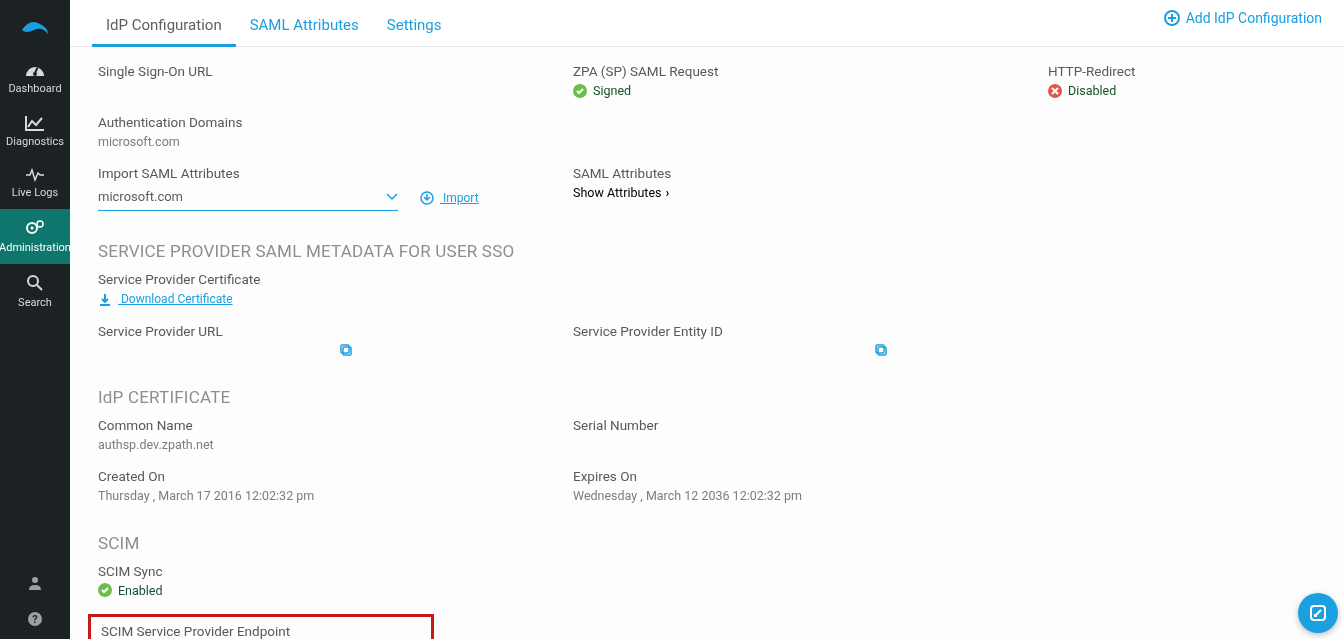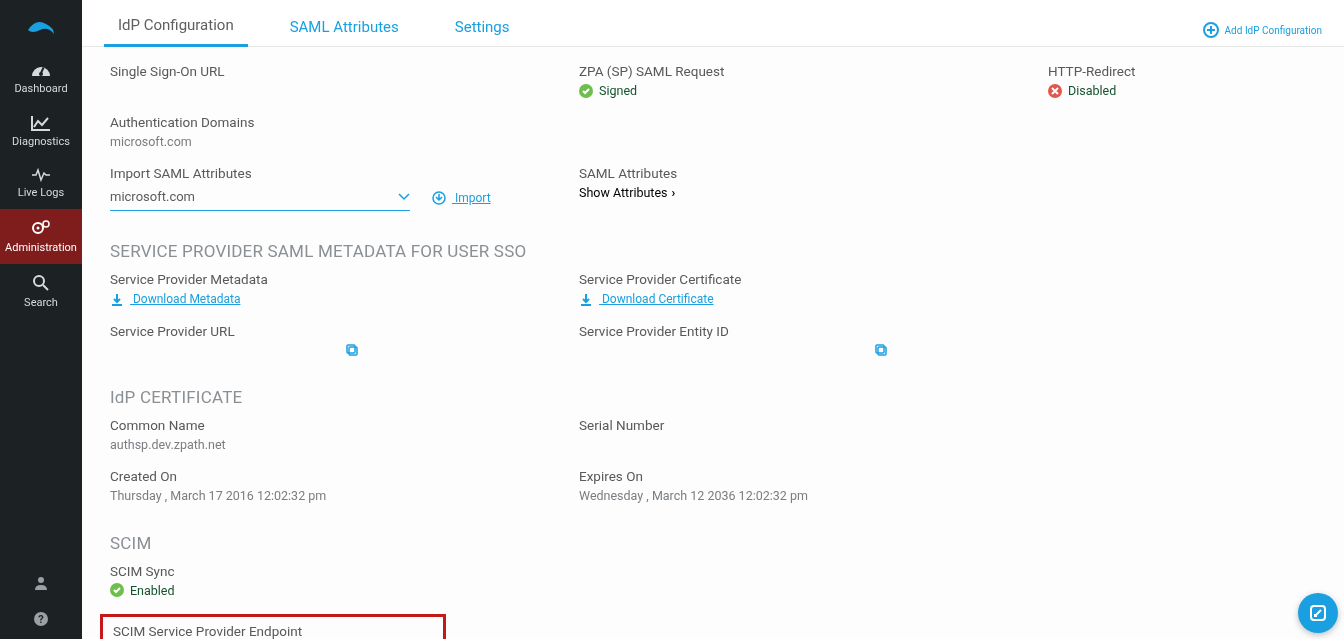--- a/index.html
+++ b/index.html
@@ -15,7 +15,7 @@
   .bottom .nav-item { padding: 8px 0; }
   
   .main { flex: 1; display: flex; flex-direction: column; overflow: hidden; }
-  .top-tabs { display: flex; align-items: flex-end; padding: 10px 22px 0 22px; border-bottom: 1px solid #e6e6e6; gap: 28px; }
+  .top-tabs { display: flex; align-items: flex-start; padding: 10px 22px 0 22px; border-bottom: 1px solid #e6e6e6; }
   .tab { padding: 6px 14px 10px 14px; font-size: 15px; color: #1aa0e0; cursor: pointer; }
   .tab.active { color: #606060; border-bottom: 3px solid #1aa0e0; margin-bottom: -1px; }
   .add-link { margin-left: auto; display: flex; align-items: center; color: #1aa0e0; font-size: 10px; padding-bottom: 8px; cursor: pointer; }

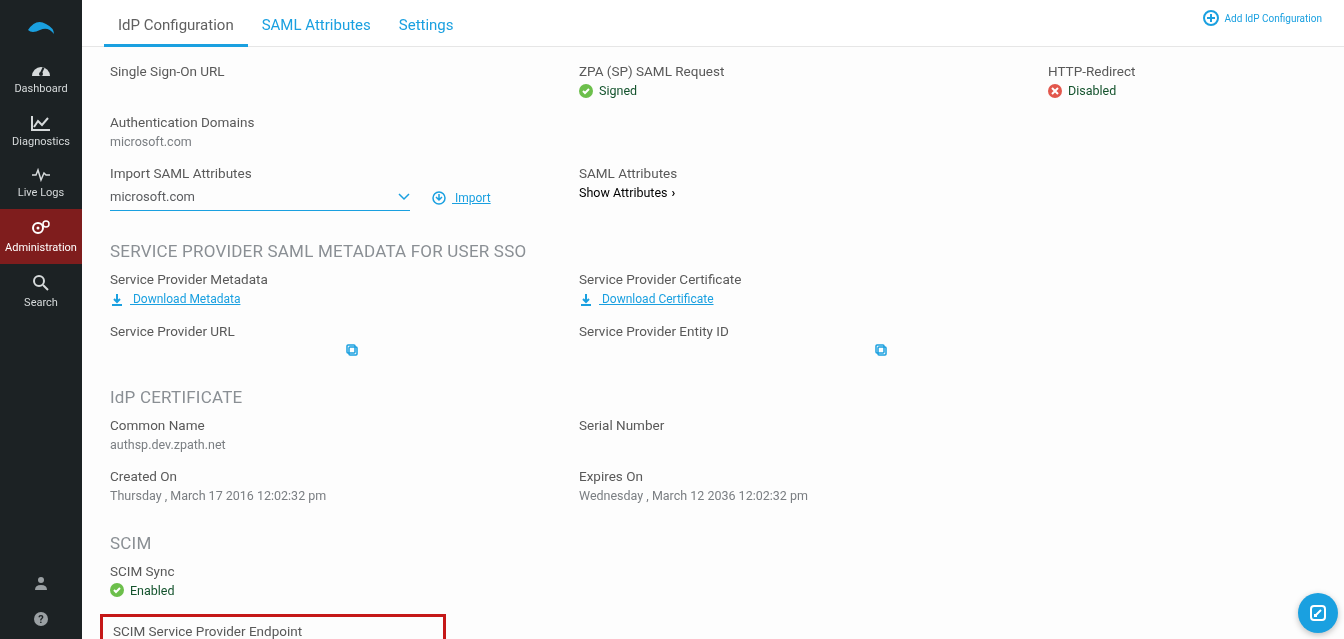--- a/index.html
+++ b/index.html
@@ -18,7 +18,7 @@
   .top-tabs { display: flex; align-items: flex-start; padding: 10px 22px 0 22px; border-bottom: 1px solid #e6e6e6; }
   .tab { padding: 6px 14px 10px 14px; font-size: 15px; color: #1aa0e0; cursor: pointer; }
   .tab.active { color: #606060; border-bottom: 3px solid #1aa0e0; margin-bottom: -1px; }
-  .add-link { margin-left: auto; display: flex; align-items: center; color: #1aa0e0; font-size: 10px; padding-bottom: 8px; cursor: pointer; }
+  .add-link { margin-left: auto; display: flex; align-items: center; color: #1aa0e0; font-size: 14px; padding-bottom: 8px; cursor: pointer; }
   .add-link .plus { margin-right: 6px; }
   .content { flex: 1; overflow-y: auto; background: #fdfdfd; }
   .section { padding: 16px 26px 4px 28px; }

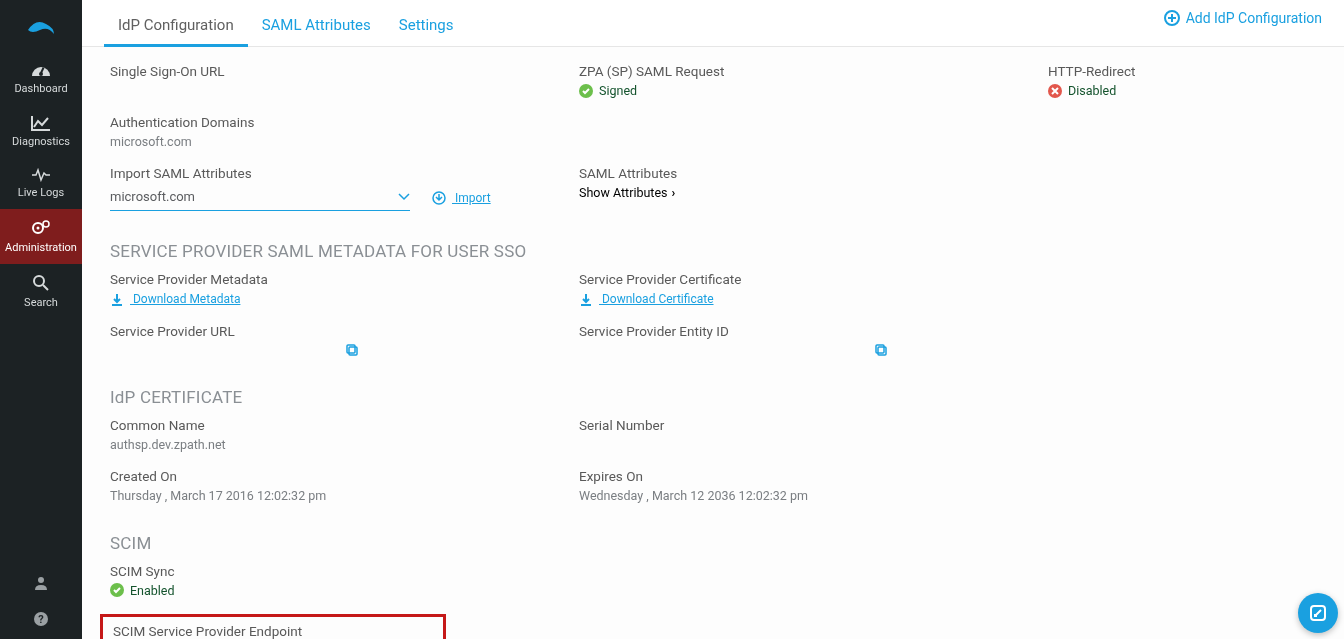--- a/index.html
+++ b/index.html
@@ -6,7 +6,7 @@
   body { width: 1344px; height: 639px; overflow: hidden; background: #fff; color: #333; font-size: 13px; }
   .app { display: flex; width: 100%; height: 100%; }
   
-  .sidebar { width: 82px; background: #1c2224; color: #fff; display: flex; flex-direction: column; align-items: center; padding-top: 10px; }
+  .sidebar { width: 70px; background: #1c2224; color: #fff; display: flex; flex-direction: column; align-items: center; padding-top: 10px; }
   .sidebar .logo { color: #1aa0e0; margin: 6px 0 14px 0; }
   .nav-item { width: 100%; display: flex; flex-direction: column; align-items: center; padding: 10px 0; font-size: 11px; color: #d6dadb; cursor: pointer; }
   .nav-item.active { background: #7f1d1d; color: #fff; }

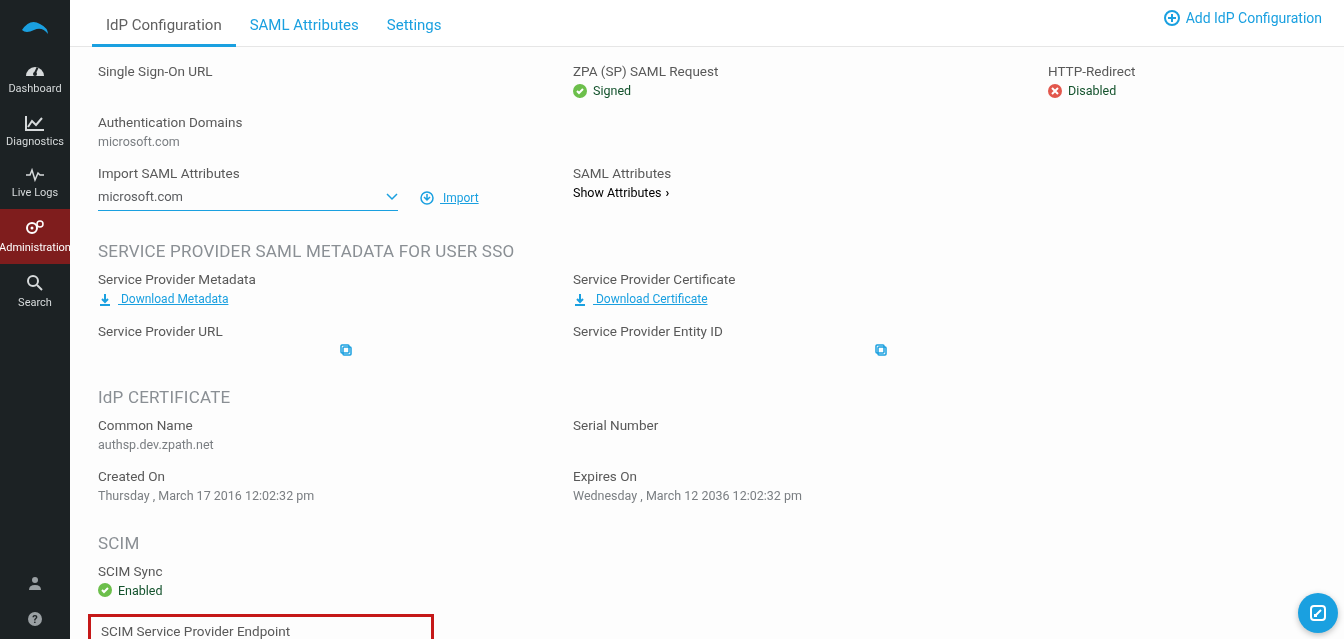--- a/index.html
+++ b/index.html
@@ -9,7 +9,7 @@
   .sidebar { width: 70px; background: #1c2224; color: #fff; display: flex; flex-direction: column; align-items: center; padding-top: 10px; }
   .sidebar .logo { color: #1aa0e0; margin: 6px 0 14px 0; }
   .nav-item { width: 100%; display: flex; flex-direction: column; align-items: center; padding: 10px 0; font-size: 11px; color: #d6dadb; cursor: pointer; }
-  .nav-item.active { background: #7f1d1d; color: #fff; }
+  .nav-item.active { background: #0f766e; color: #fff; }
   .nav-item .icon { margin-bottom: 4px; }
   .sidebar .bottom { margin-top: auto; width: 100%; }
   .bottom .nav-item { padding: 8px 0; }

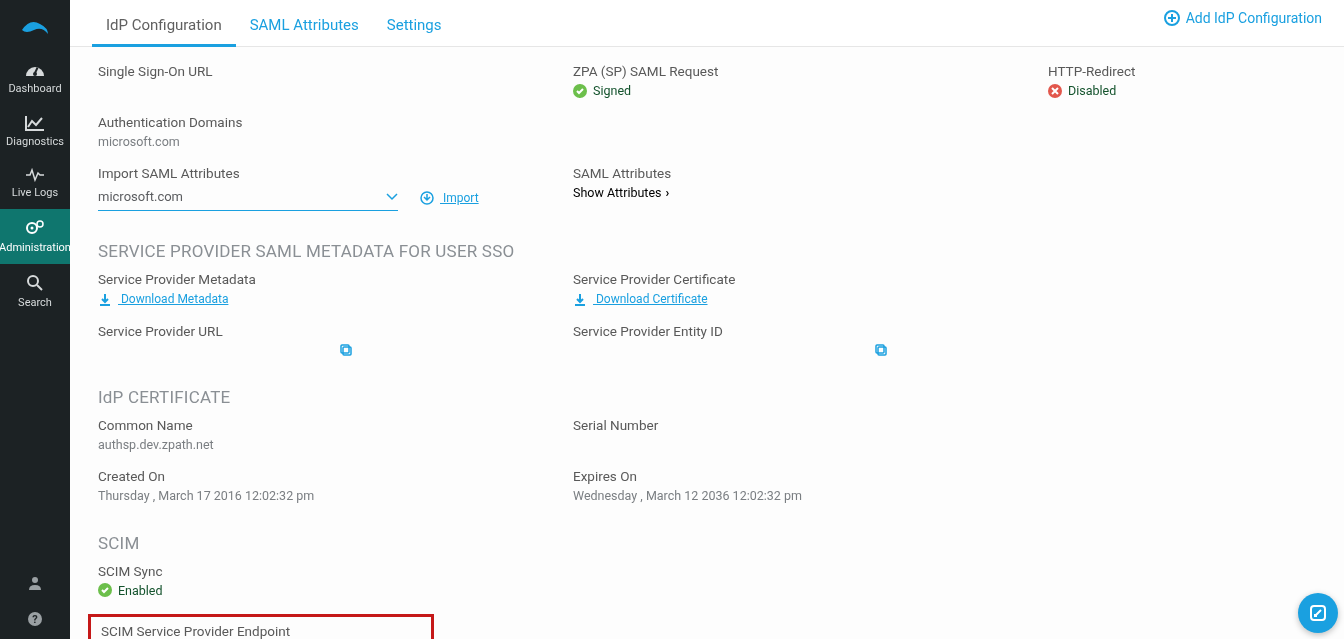--- a/index.html
+++ b/index.html
@@ -228,20 +228,6 @@
         <div class="row">
           <div class="col">
             <div class="field">
-              <div class="label">Service Provider Metadata</div>
-              <span class="link">
-                <span class="icon" style="display:inline-flex;vertical-align:middle;">
-                  <svg width="14" height="14" viewBox="0 0 14 14">
-                      <path d="M7 1 L7 9 M4 6 L7 9 L10 6" stroke="#1aa0e0" stroke-width="2" fill="none"></path>
-                      <path d="M2 12 L12 12" stroke="#1aa0e0" stroke-width="2"></path>
-                    </svg>
-                </span>
-                <span>Download Metadata</span>
-              </span>
-            </div>
-          </div>
-          <div class="col">
-            <div class="field">
               <div class="label">Service Provider Certificate</div>
               <span class="link">
                 <span class="icon" style="display:inline-flex;vertical-align:middle;">

